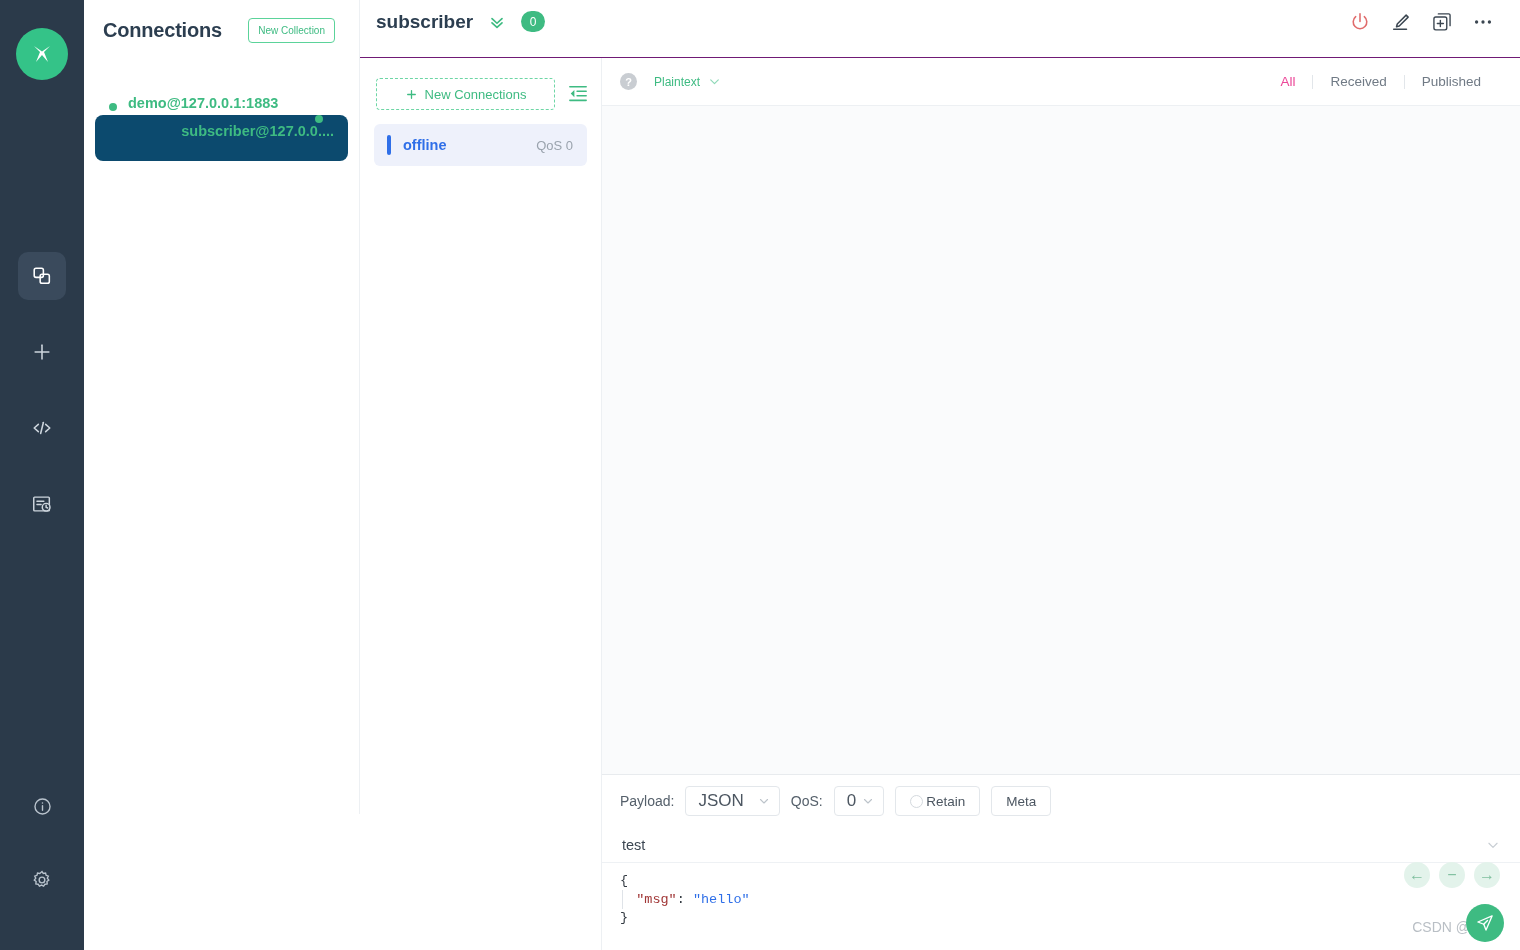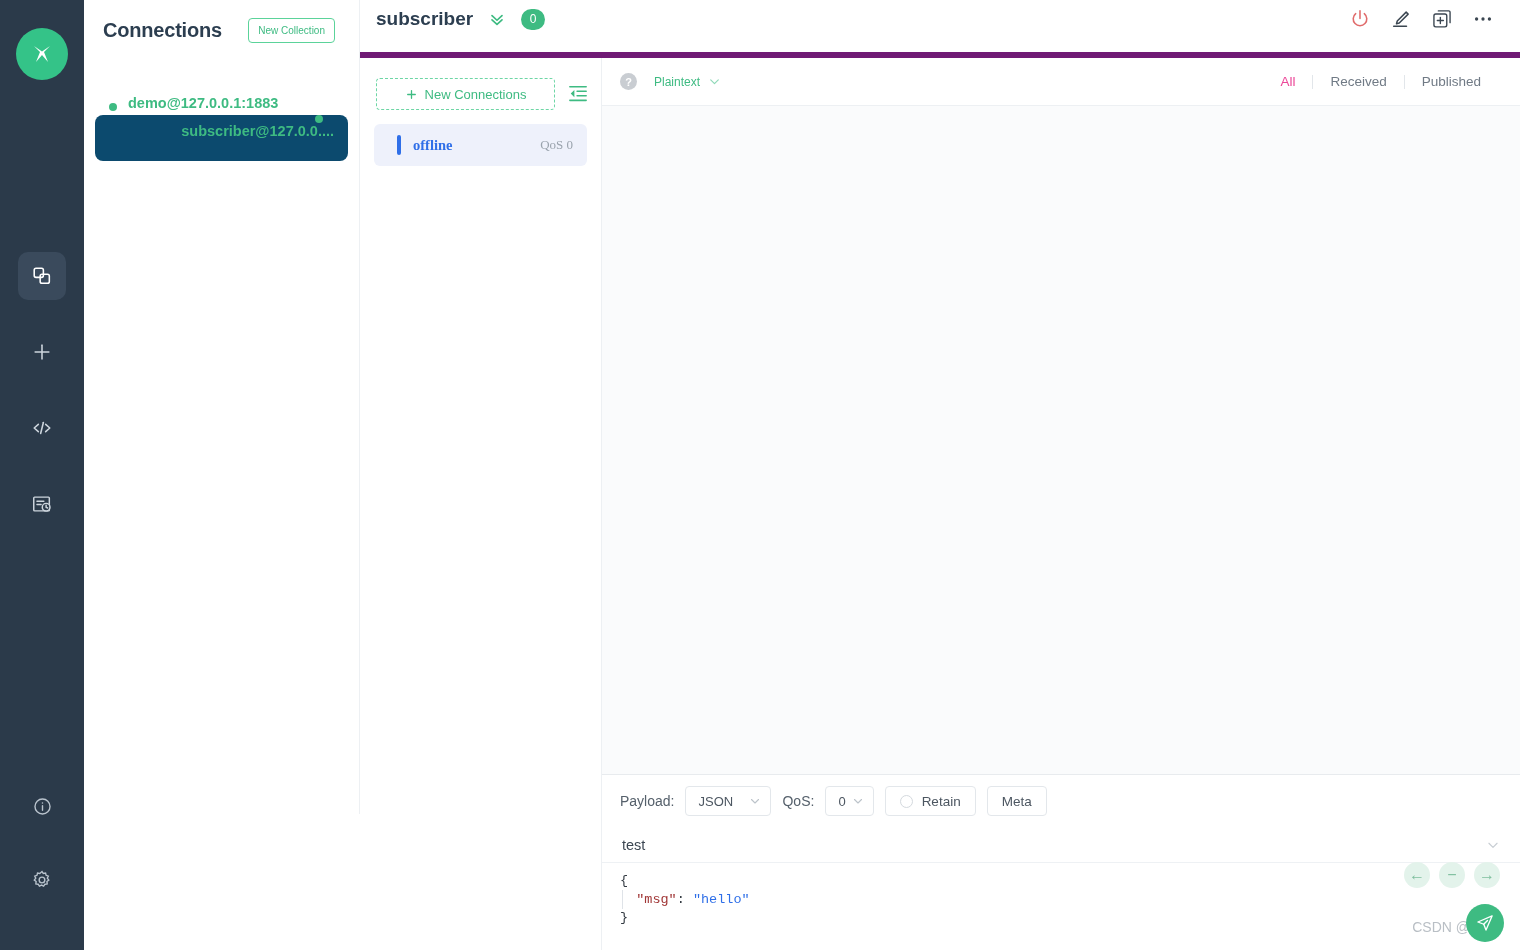--- a/index.html
+++ b/index.html
@@ -73,7 +73,7 @@
   .topbar {
     height: 58px; flex: 0 0 58px;
     display: flex; align-items: center;
-    border-bottom: 6px solid #701a75;
+    border-bottom: 1px solid #701a75;
     padding: 0 26px 14px 16px;
     background: #fff;
   }

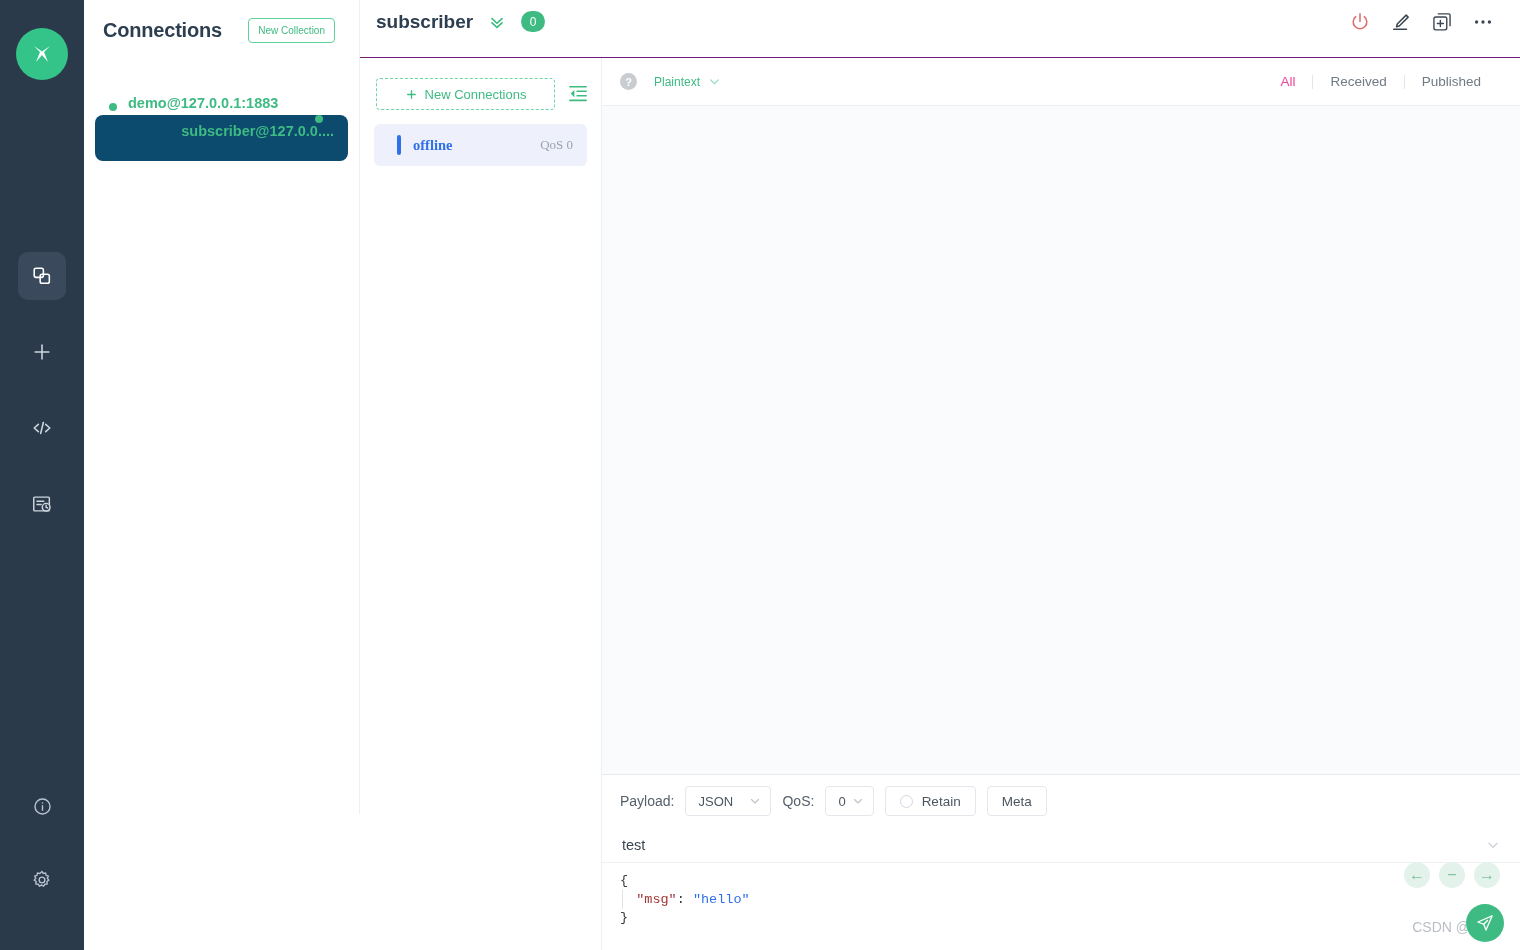--- a/index.html
+++ b/index.html
@@ -111,8 +111,8 @@
   .subs-list { padding: 14px 14px 0 14px; }
   .sub-item {
     height: 42px; border-radius: 6px; background: #eef1fb;
-    display: flex; align-items: center; padding: 0 14px 0 15px;
-    cursor: pointer; position: relative; font-family: Liberation Serif, serif;
+    display: flex; align-items: center; padding: 0 14px 0 5px;
+    cursor: pointer; position: relative;
   }
   .sub-bar { width: 4px; height: 20px; background: #2f6fe8; border-radius: 2px; margin: 0 12px 0 8px; flex: 0 0 4px; }
   .sub-name { color: #2f6fe8; font-size: 14.5px; font-weight: bold; flex: 1;

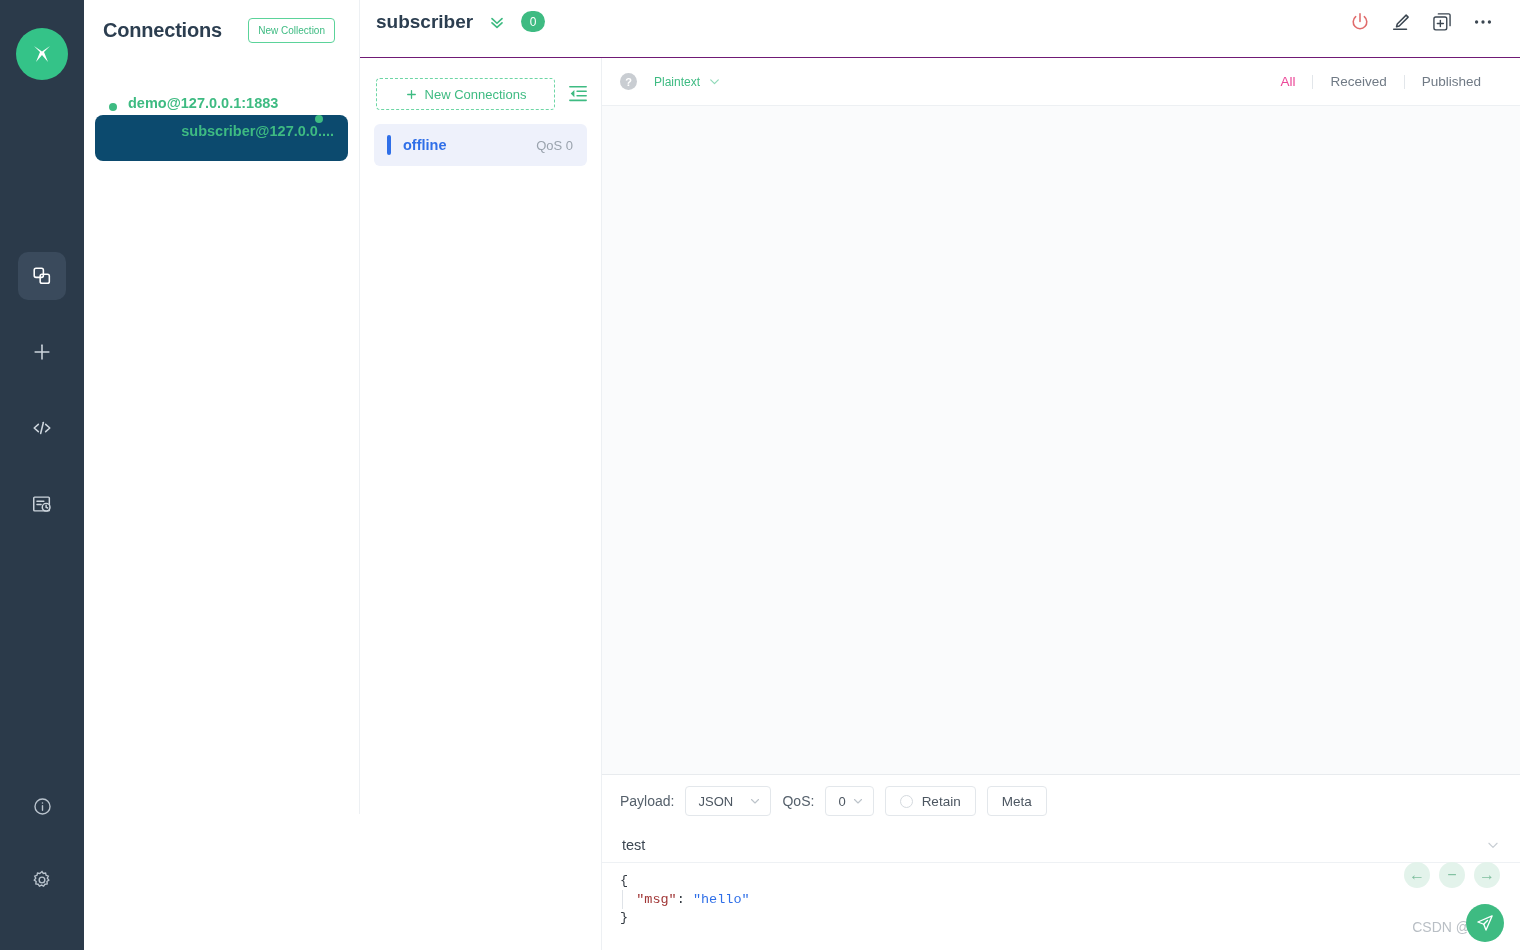--- a/index.html
+++ b/index.html
@@ -147,7 +147,7 @@
   .mini-select {
     border: 1px solid #e3e7eb; border-radius: 4px; height: 30px;
     display: flex; align-items: center; justify-content: space-between;
-    padding: 0 9px 0 12px; font-size: 13px; color: #4c5661;
+    padding: 0 9px 0 12px; font-size: 17px; color: #4c5661;
     cursor: pointer; background: #fff; gap: 14px; text-align: center;
   }
   .sel-payload { min-width: 86px; }

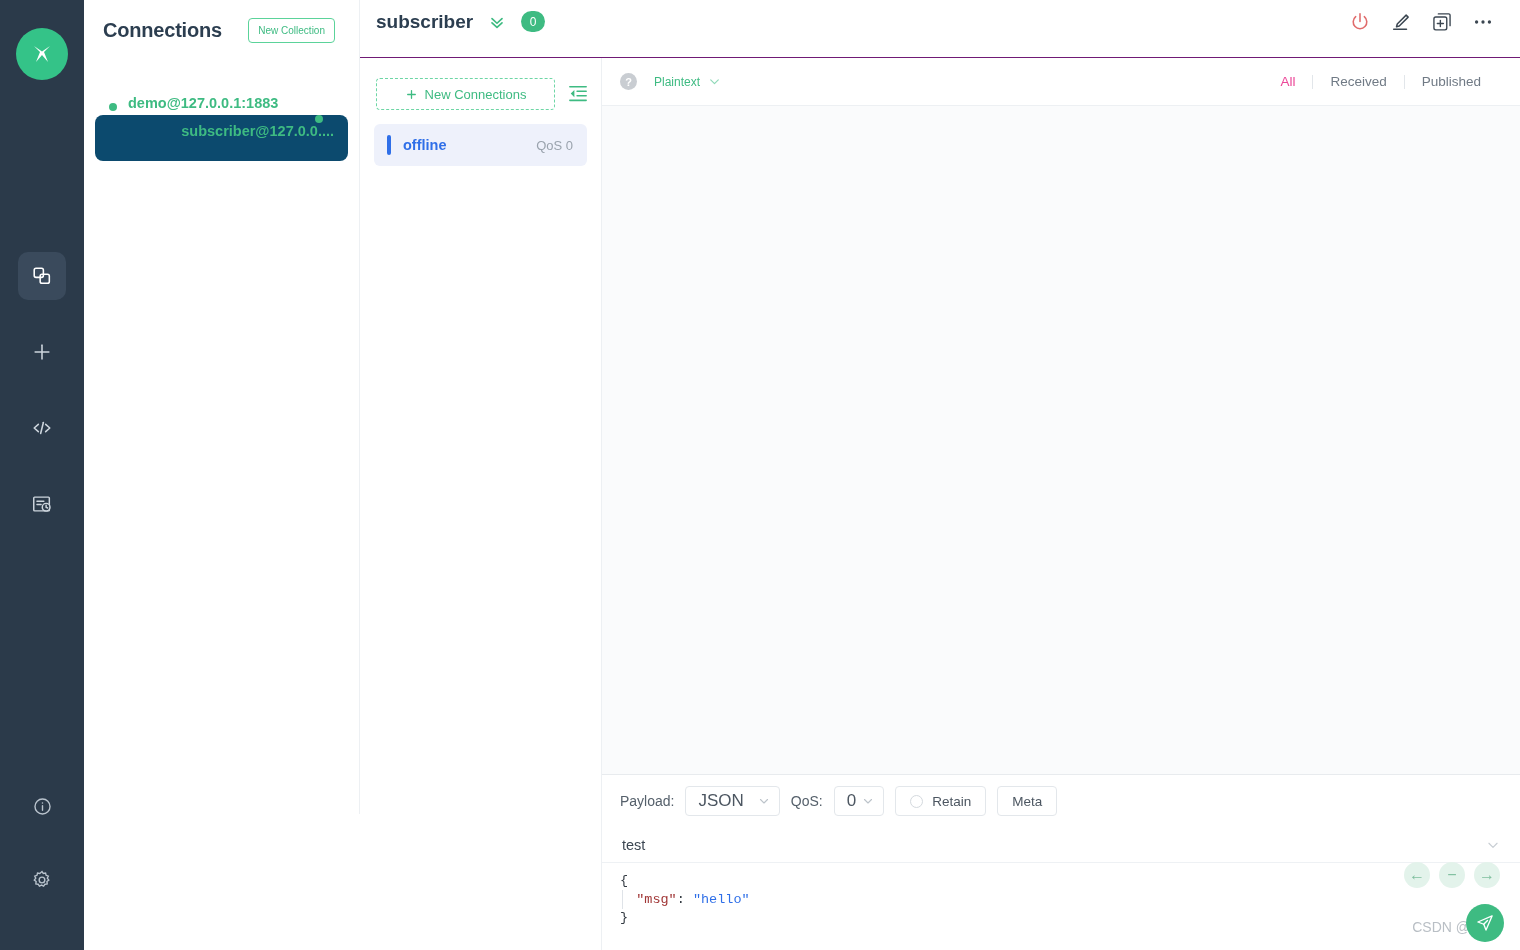--- a/index.html
+++ b/index.html
@@ -155,7 +155,7 @@
   .pub-btn {
     border: 1px solid #e3e7eb; border-radius: 4px; height: 30px;
     display: flex; align-items: center; padding: 0 14px;
-    font-size: 13.5px; color: #4c5661; background: #fff; cursor: pointer; gap: 9px;
+    font-size: 13.5px; color: #4c5661; background: #fff; cursor: pointer; gap: 3px;
   }
   .radio-o { width: 13px; height: 13px; border-radius: 50%; border: 1px solid #d4d9de; }
   .topic-row {

